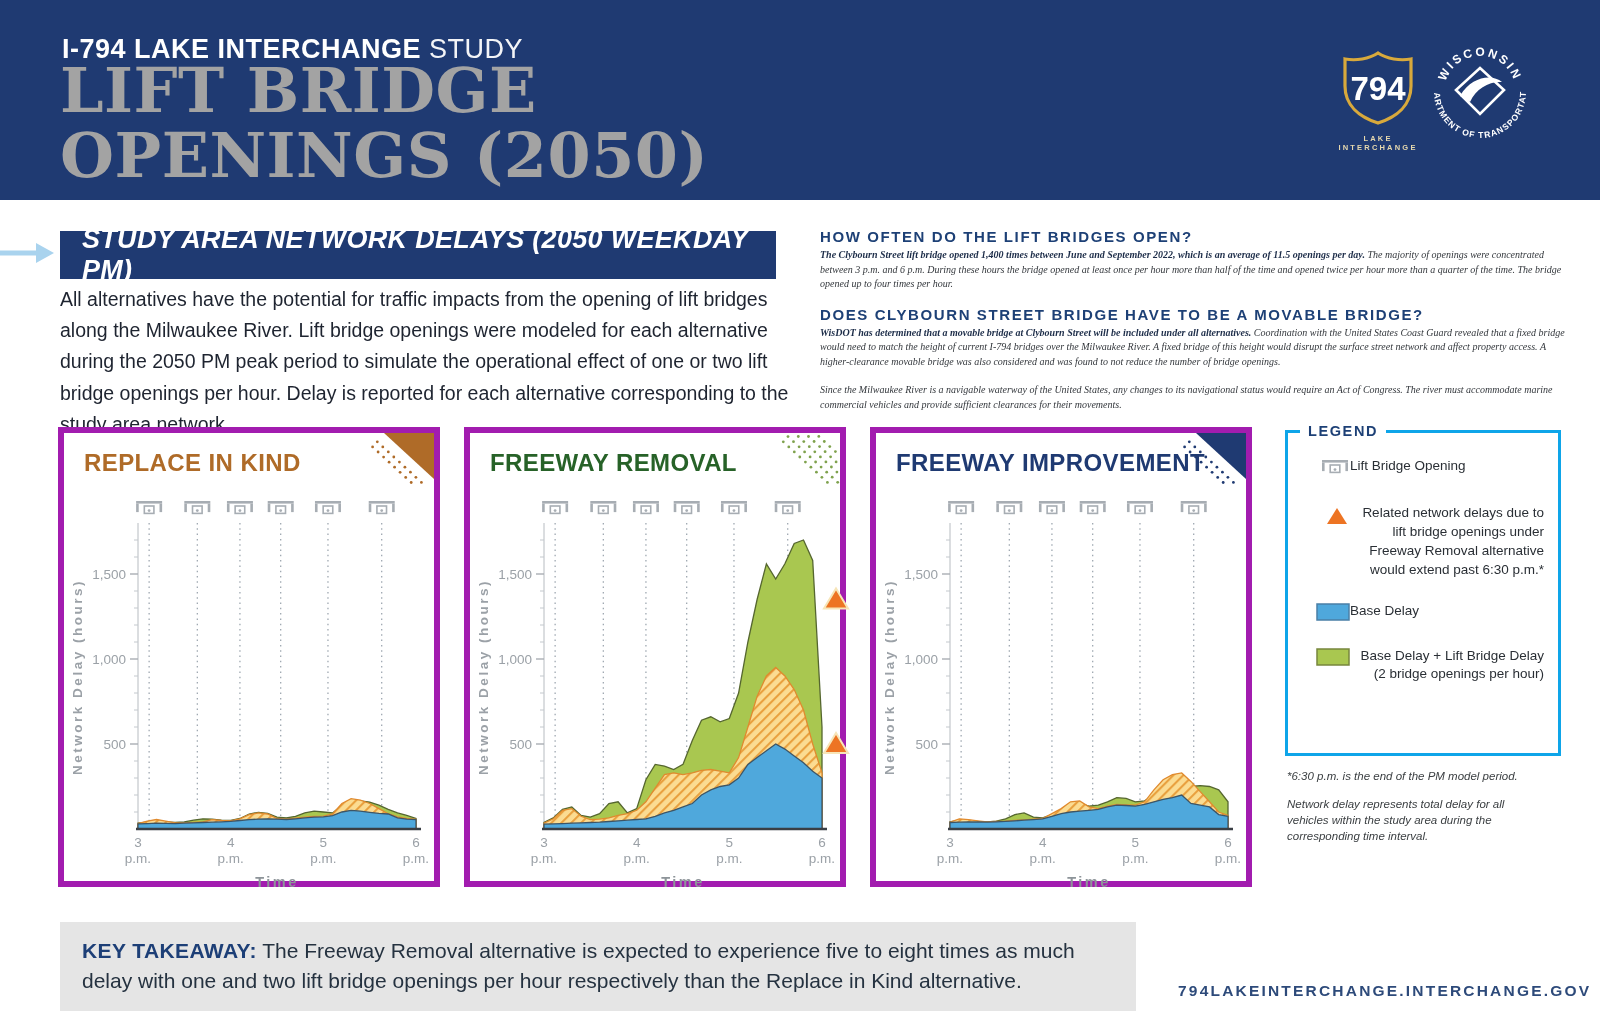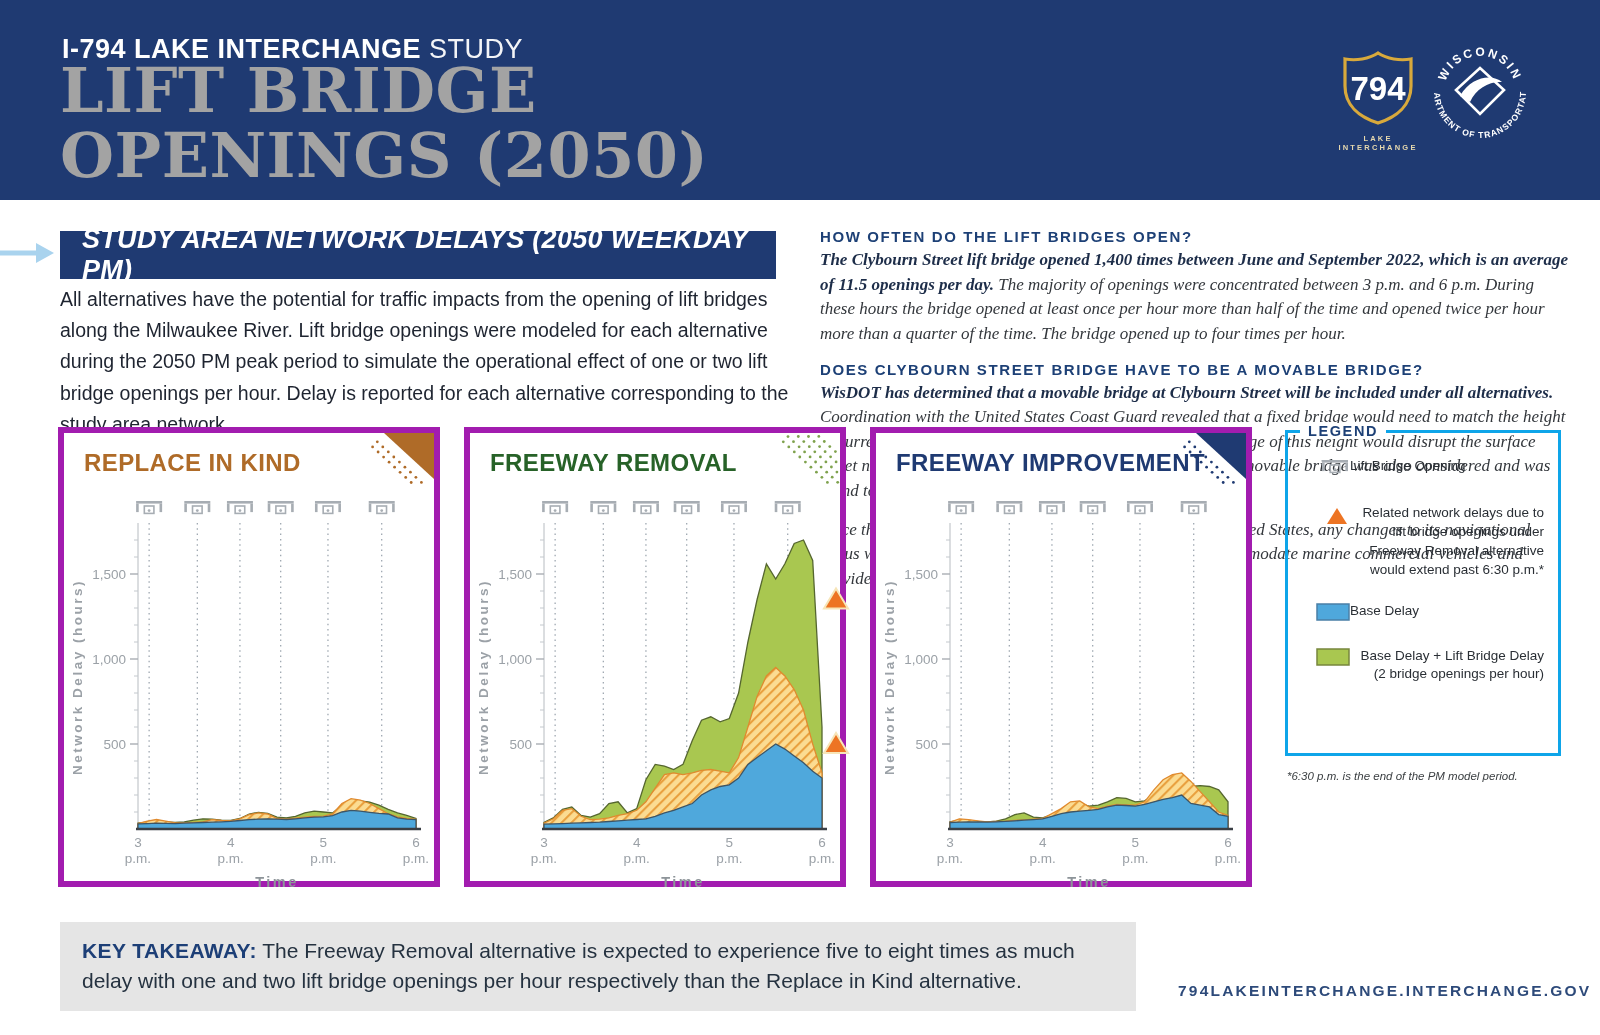--- a/index.html
+++ b/index.html
@@ -28,7 +28,7 @@
   .qa{position:absolute;left:820px;top:228px;width:748px;}
   .qa h3{margin:0 0 3px 0;color:#1d4076;font-size:15px;letter-spacing:1.6px;font-weight:800;}
   .qa p{margin:0 0 14px 0;font-family:"Liberation Serif", serif;font-style:italic;
-    font-size:17px;line-height:1.45;color:#33373c;}
+    font-size:10px;line-height:1.45;color:#33373c;}
   .qa p strong{color:#1d2d49;font-weight:700;}
   .qa .q2{margin-top:2px;}
 

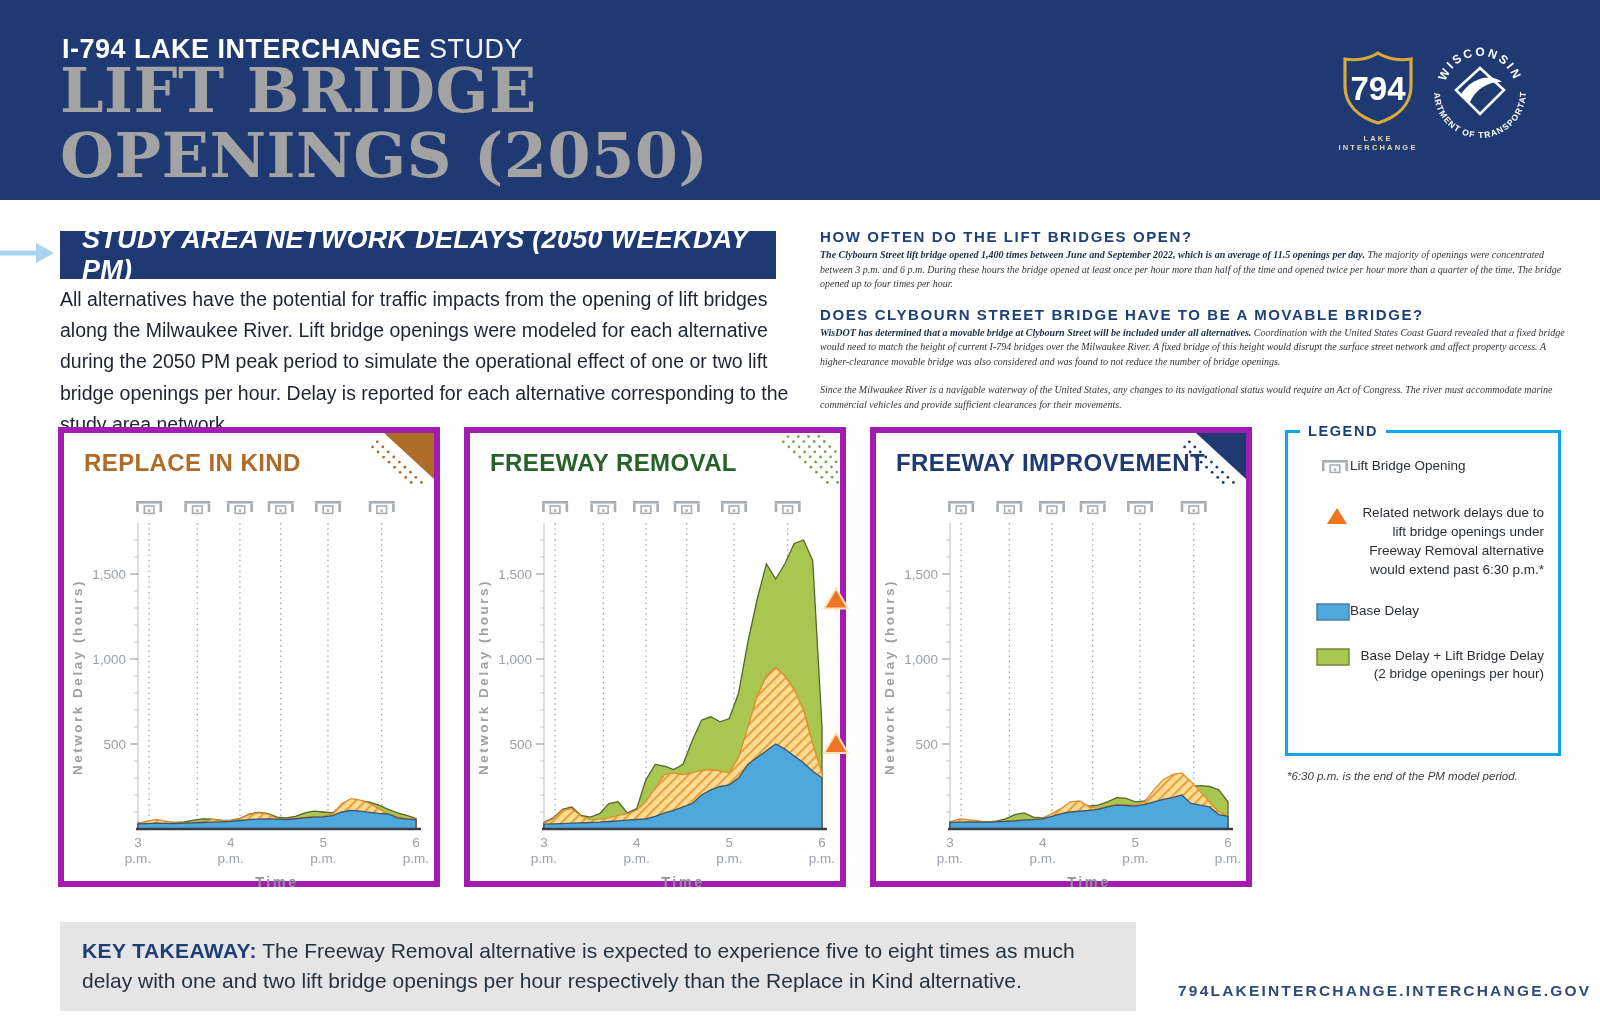--- a/index.html
+++ b/index.html
@@ -519,6 +519,7 @@
 
   <div class="footnotes">
     <p>*6:30 p.m. is the end of the PM model period.</p>
+    <p>Network delay represents total delay for all vehicles within the study area during the corresponding time interval.</p>
   </div>
 
   <div class="takeaway">

